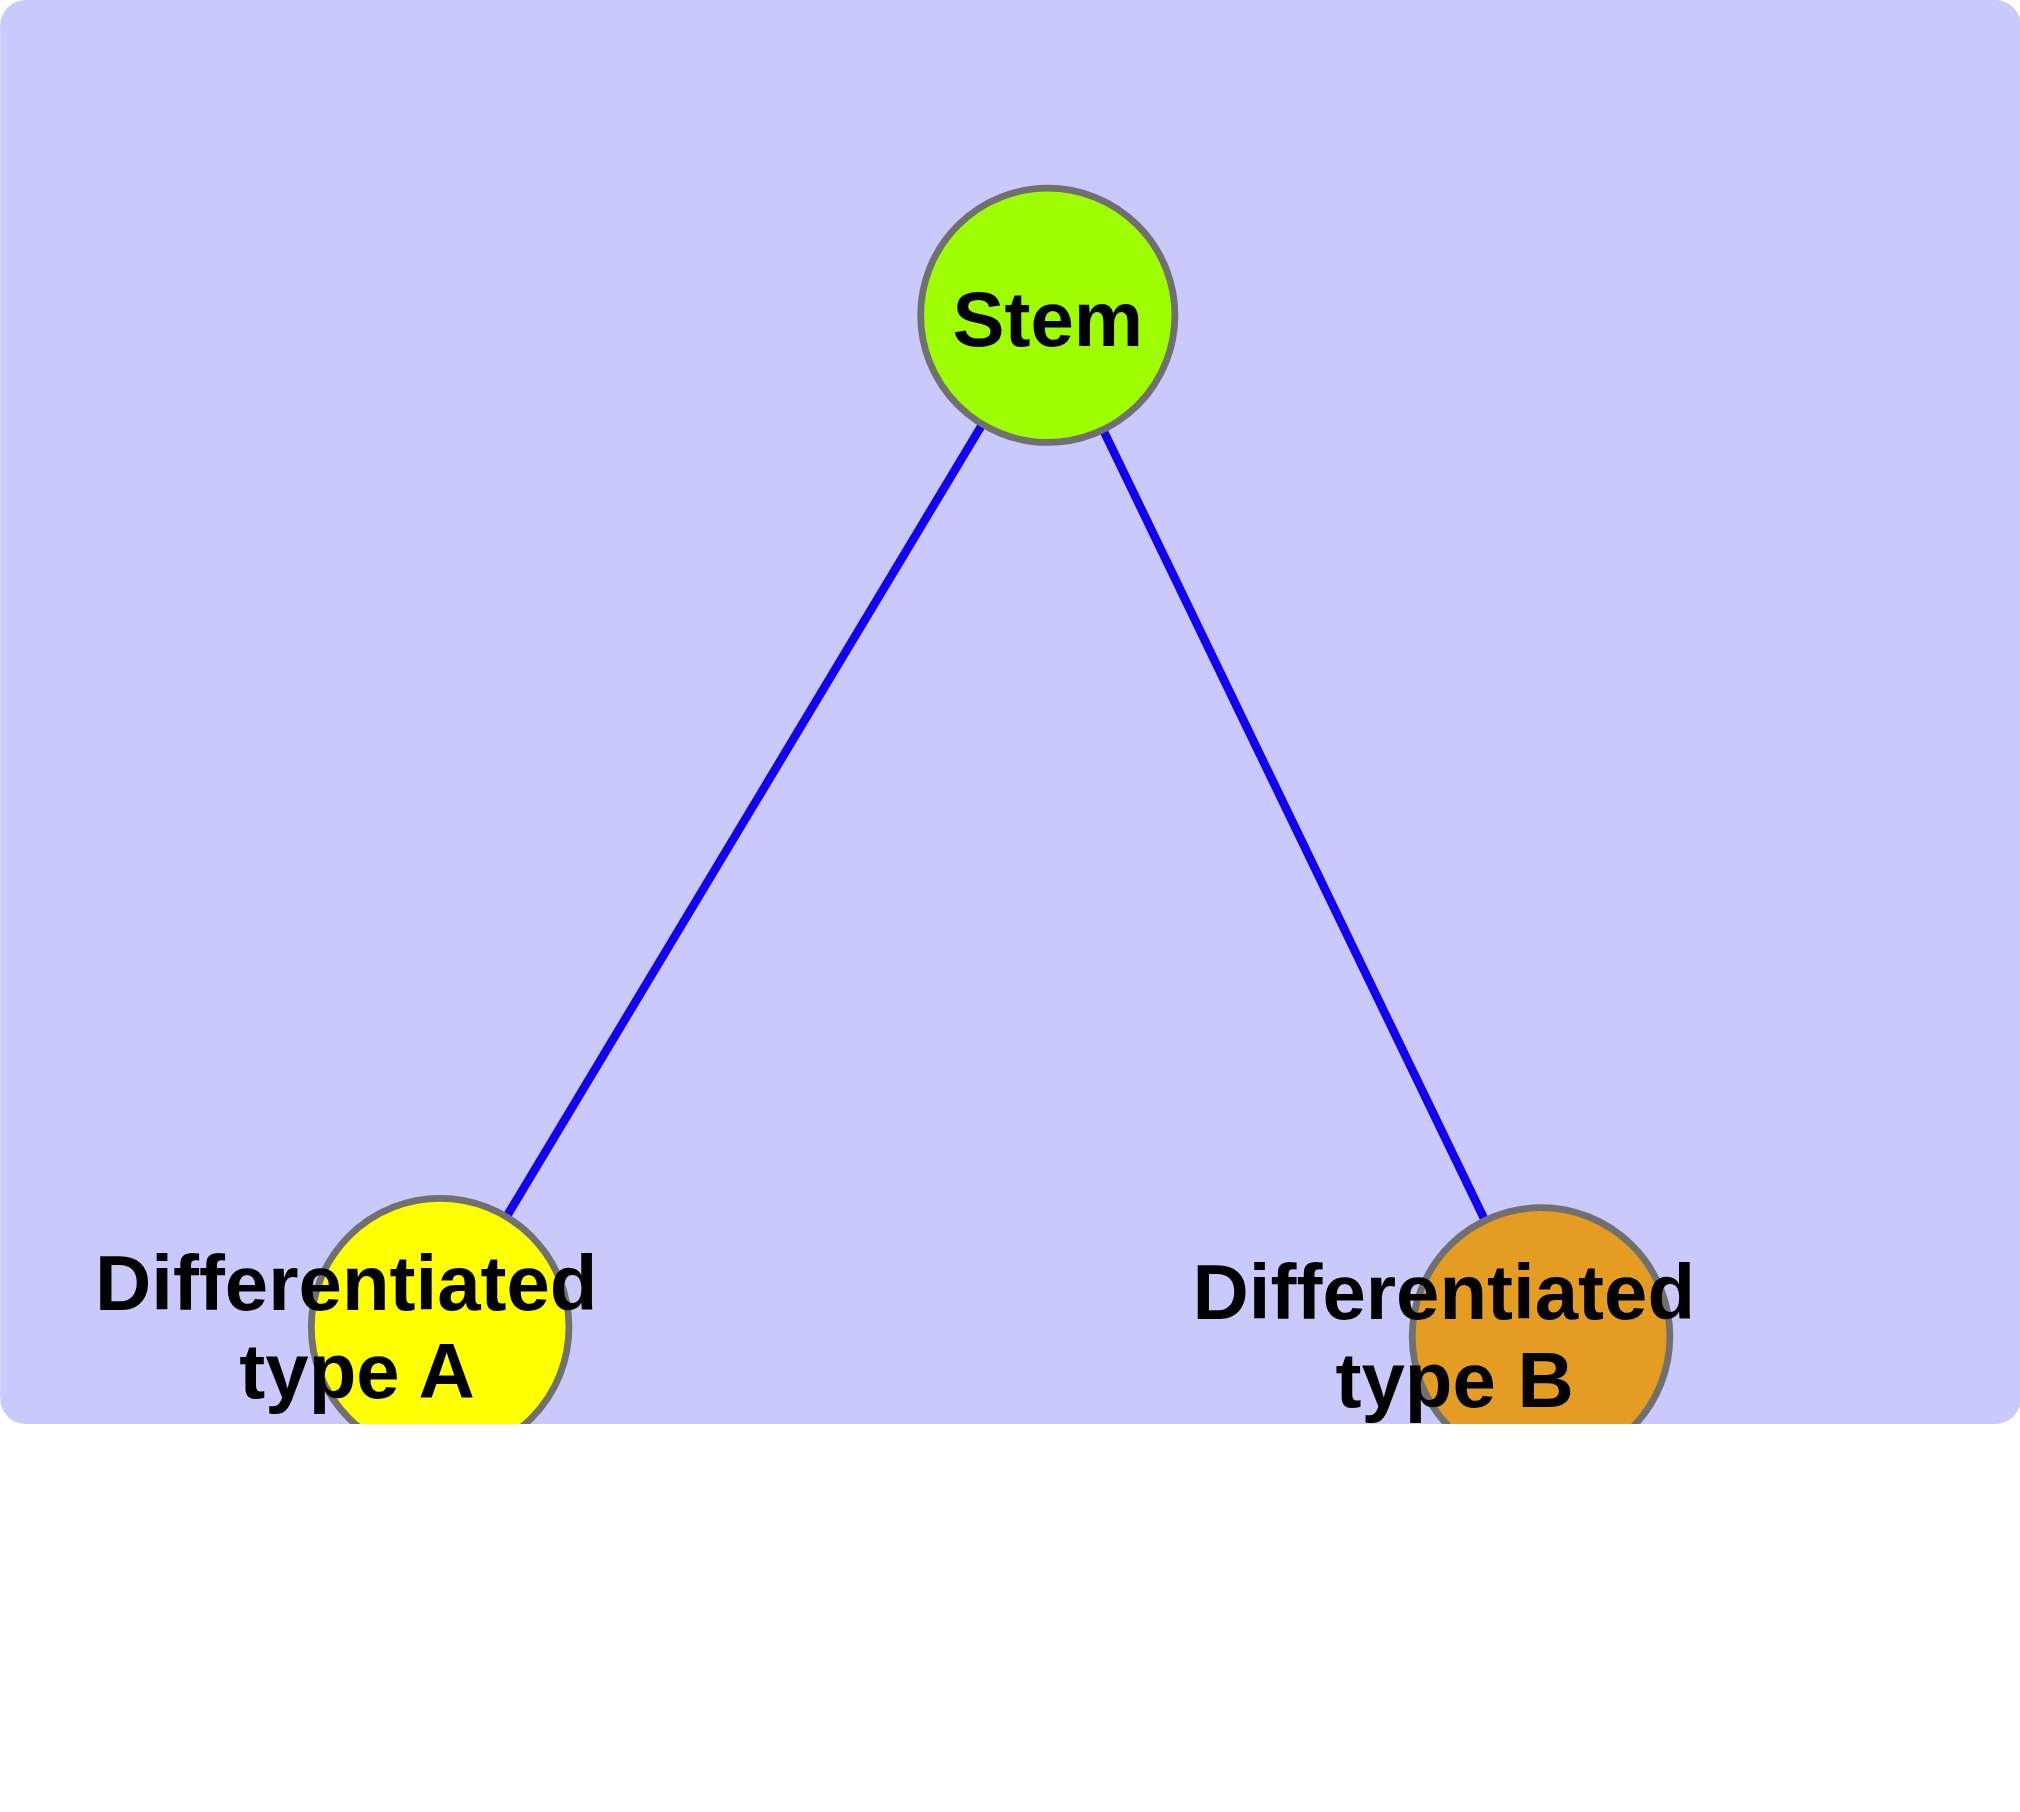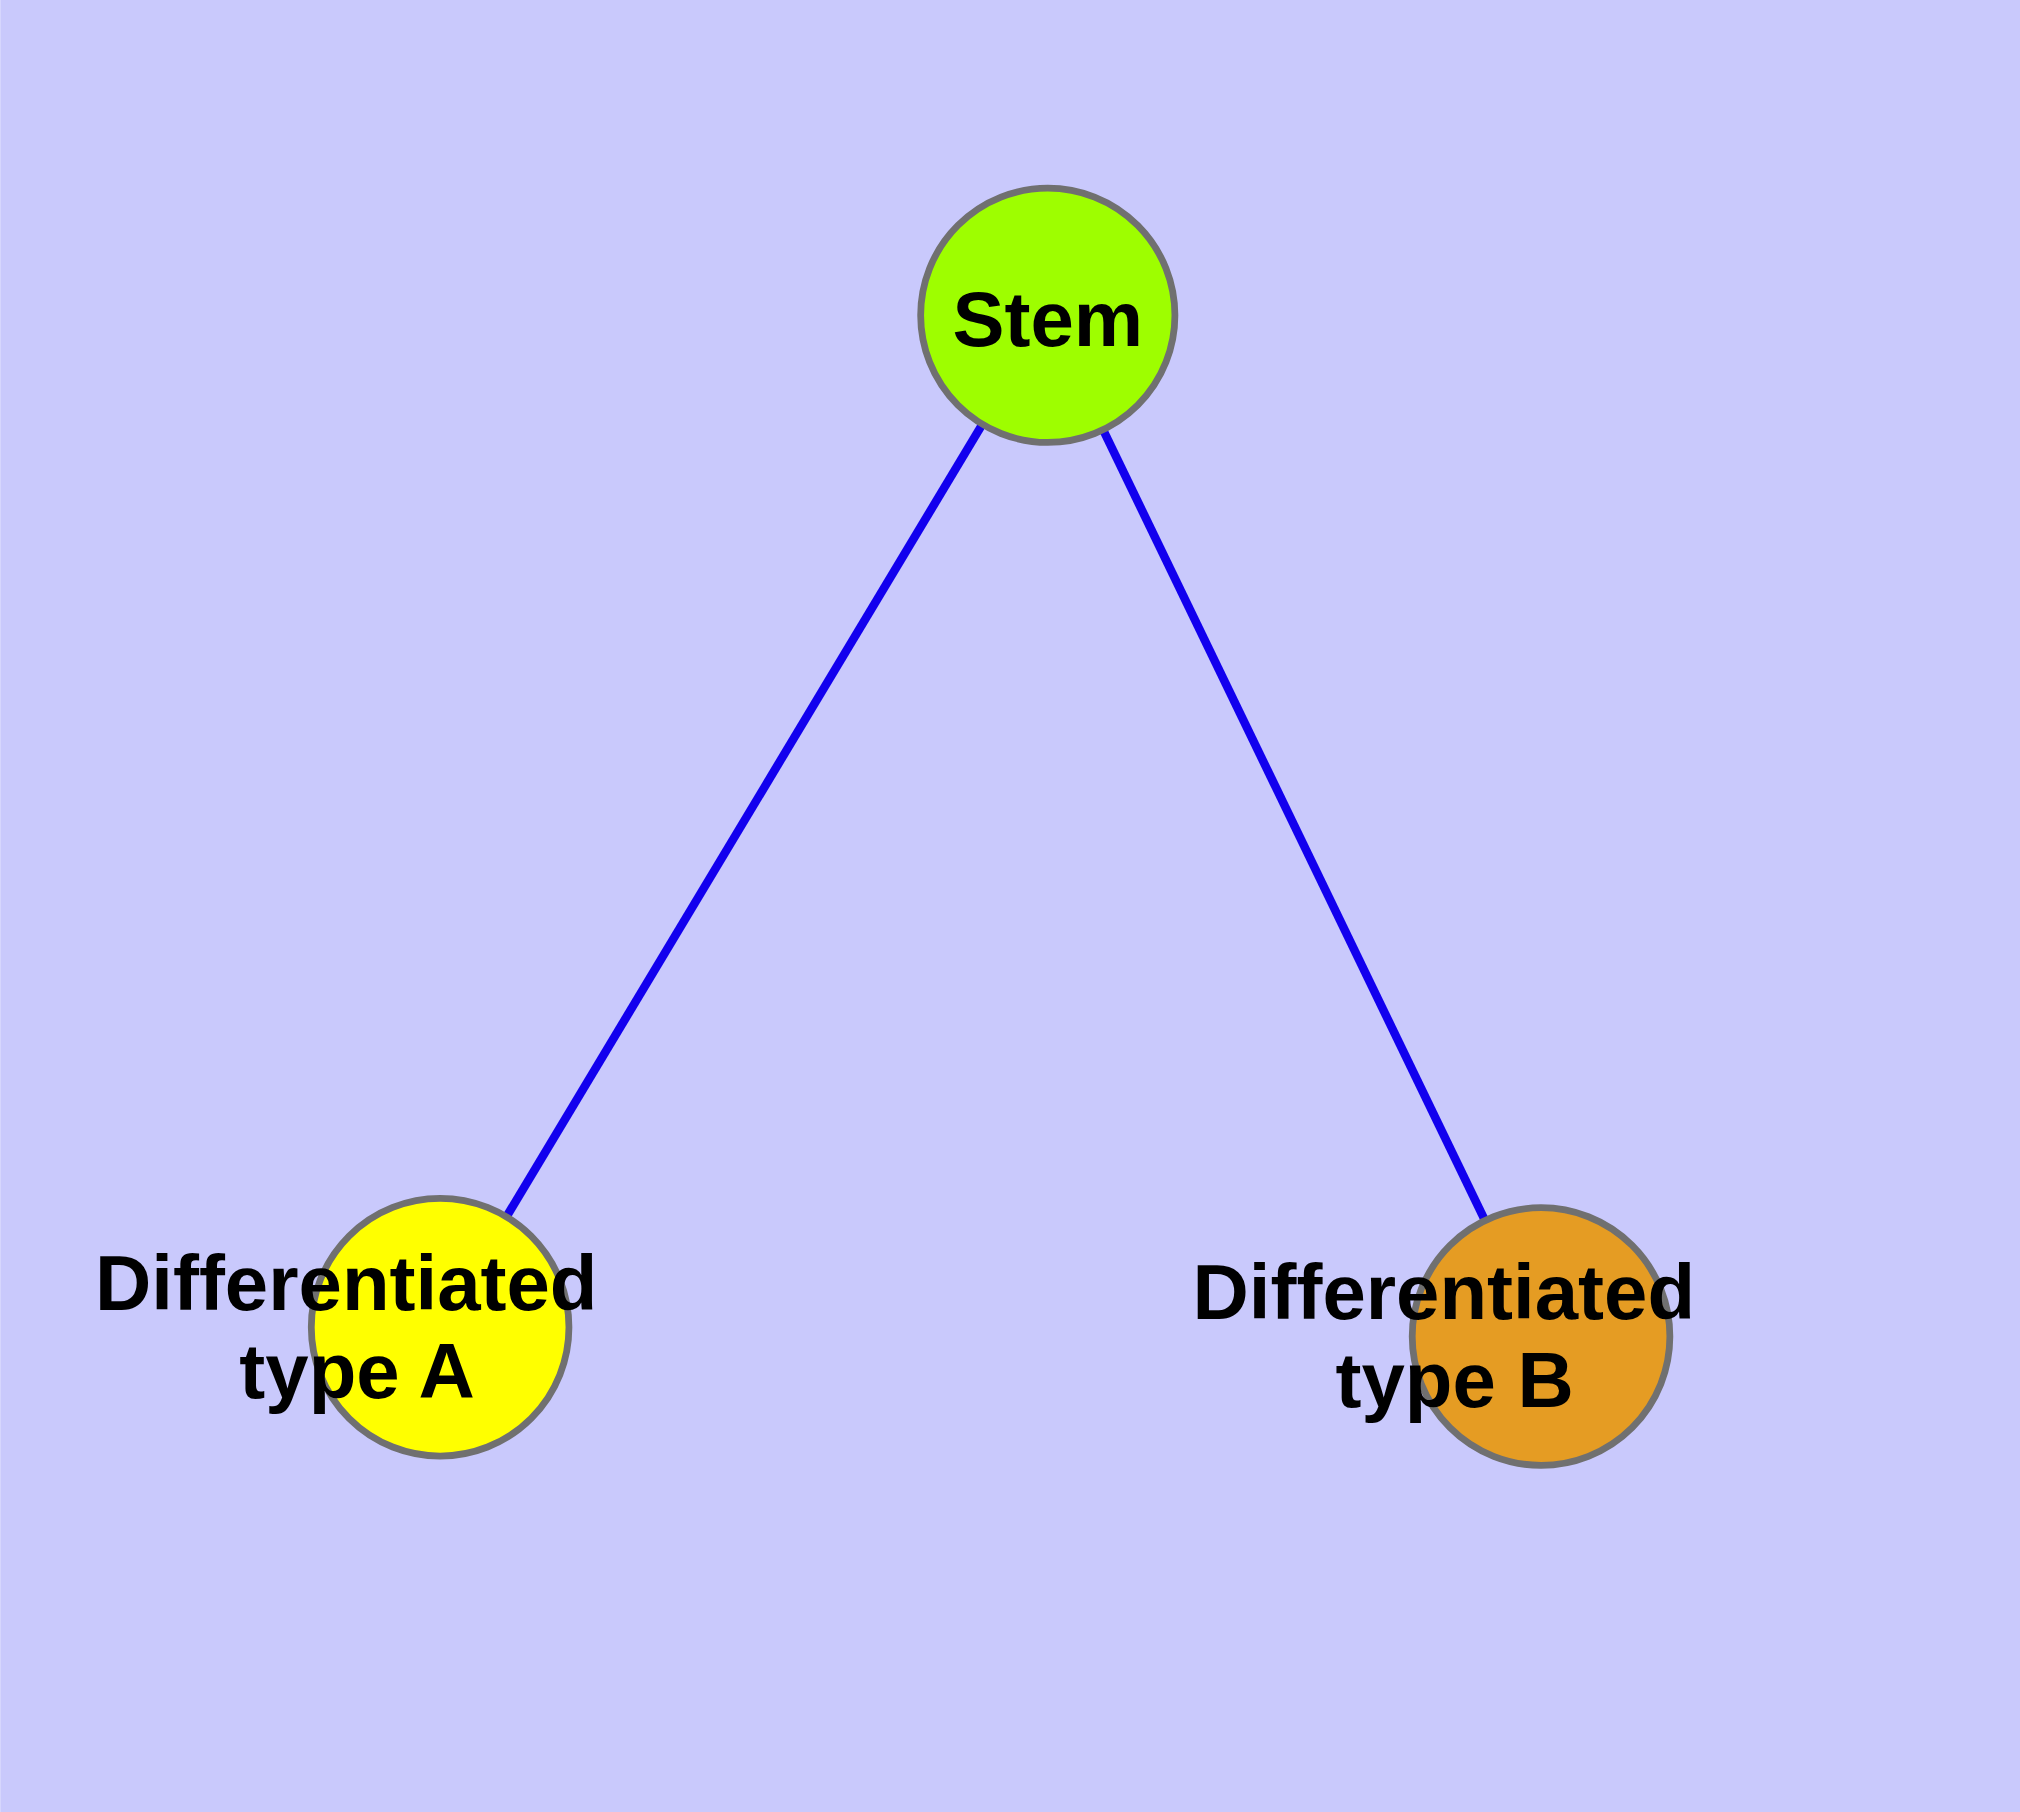--- a/index.html
+++ b/index.html
@@ -33,7 +33,7 @@
 </head>
 <body>
 
-<div id="canvas" style="width: 2021px; height: 1812px;">
+<div id="canvas" style="width: 2021px; height: 1424px; border-radius: 26px;">
   <svg id="graph-svg" viewBox="0 0 2384 2138" style="width: 2021px; height: 1812px;">
 
     <rect id="bg-rect" x="0" y="0" width="2384" height="2138" fill="#c9c9fc"></rect>

